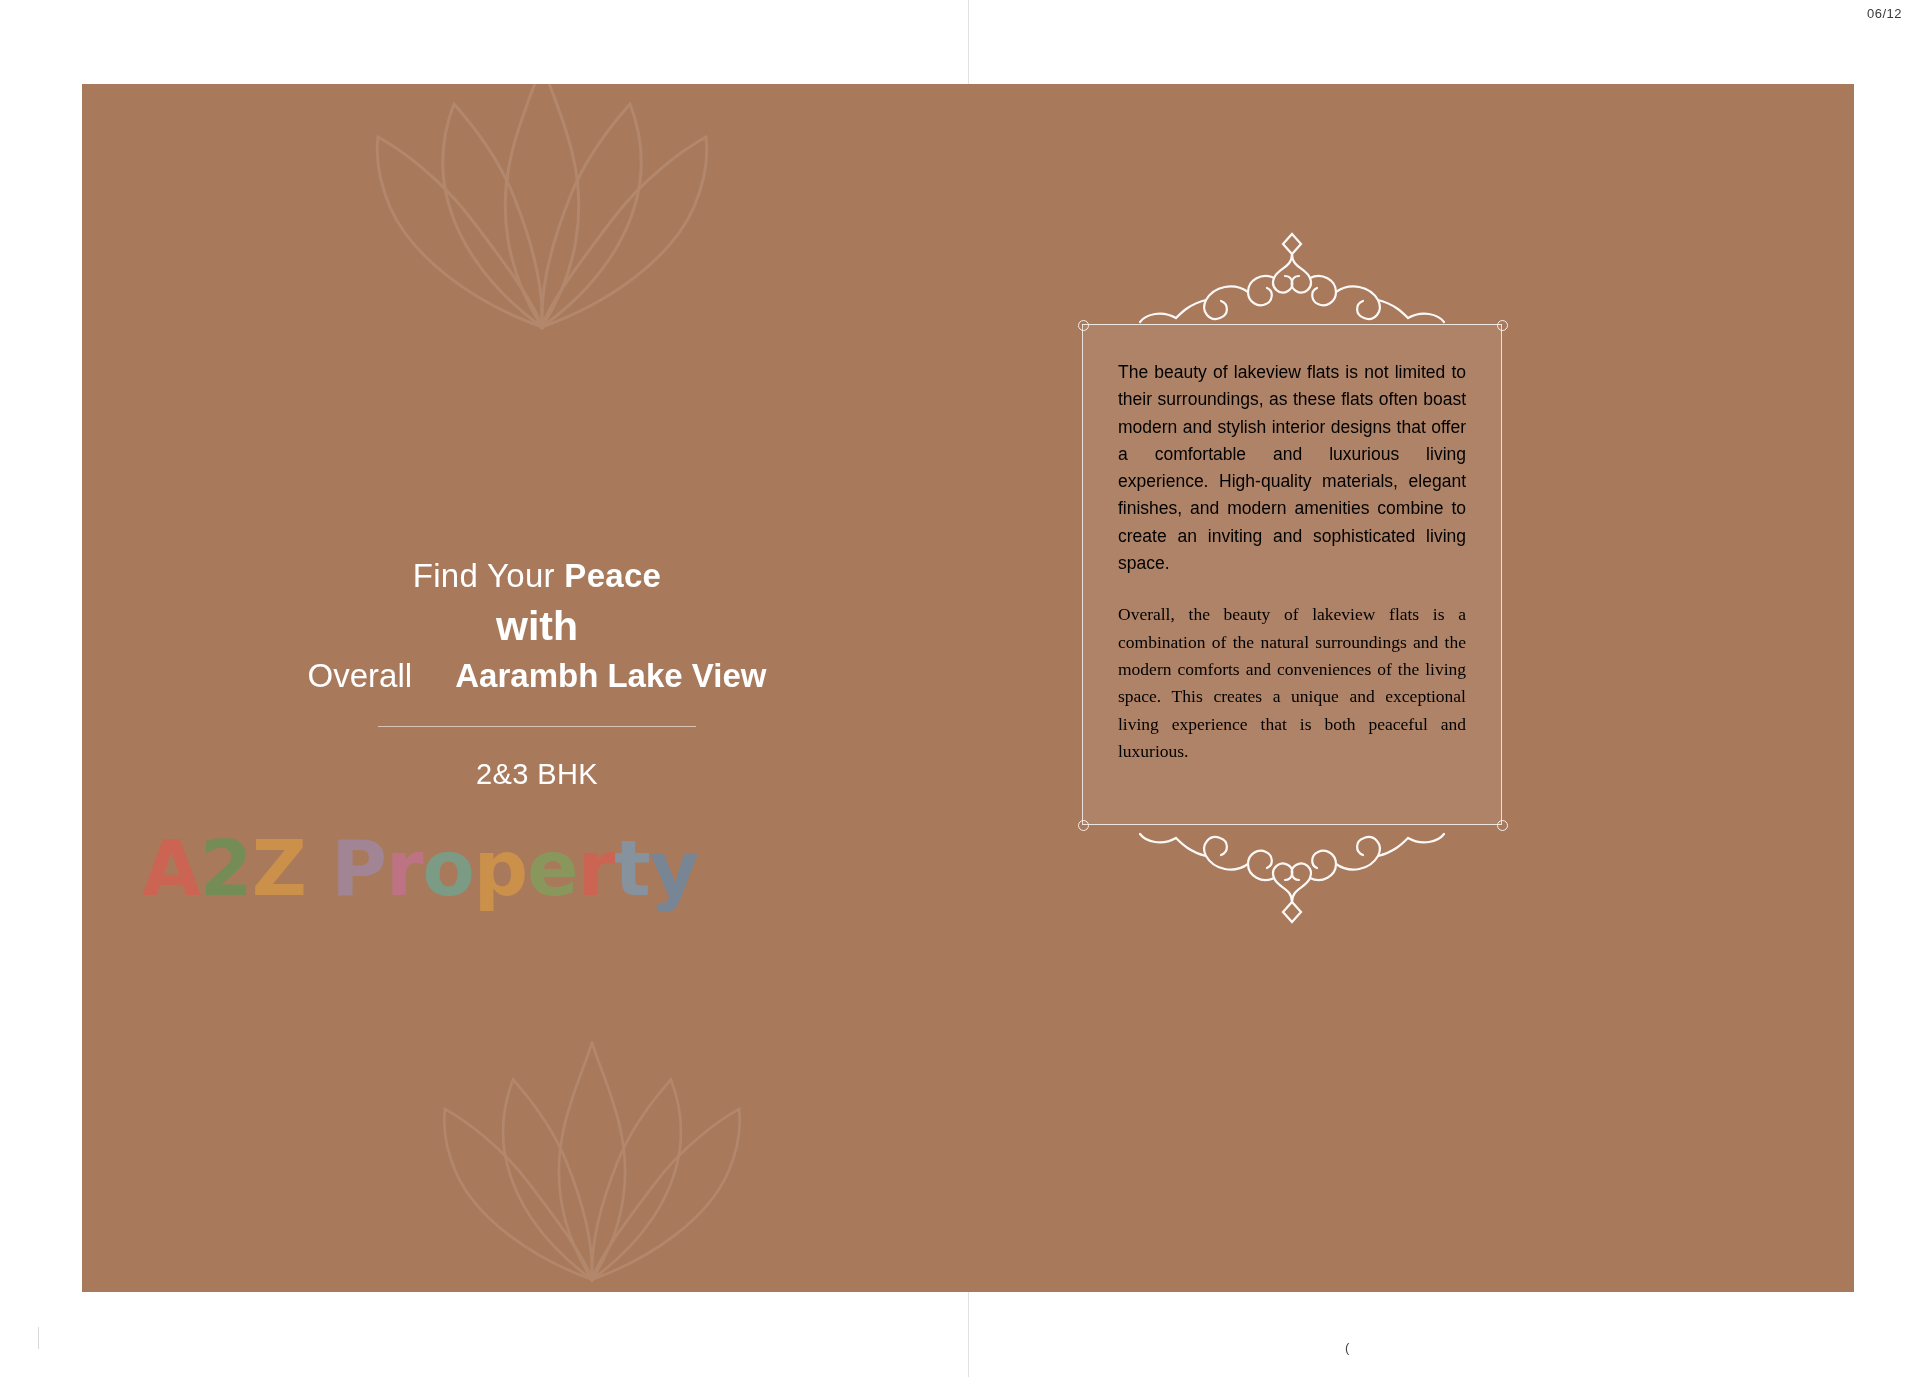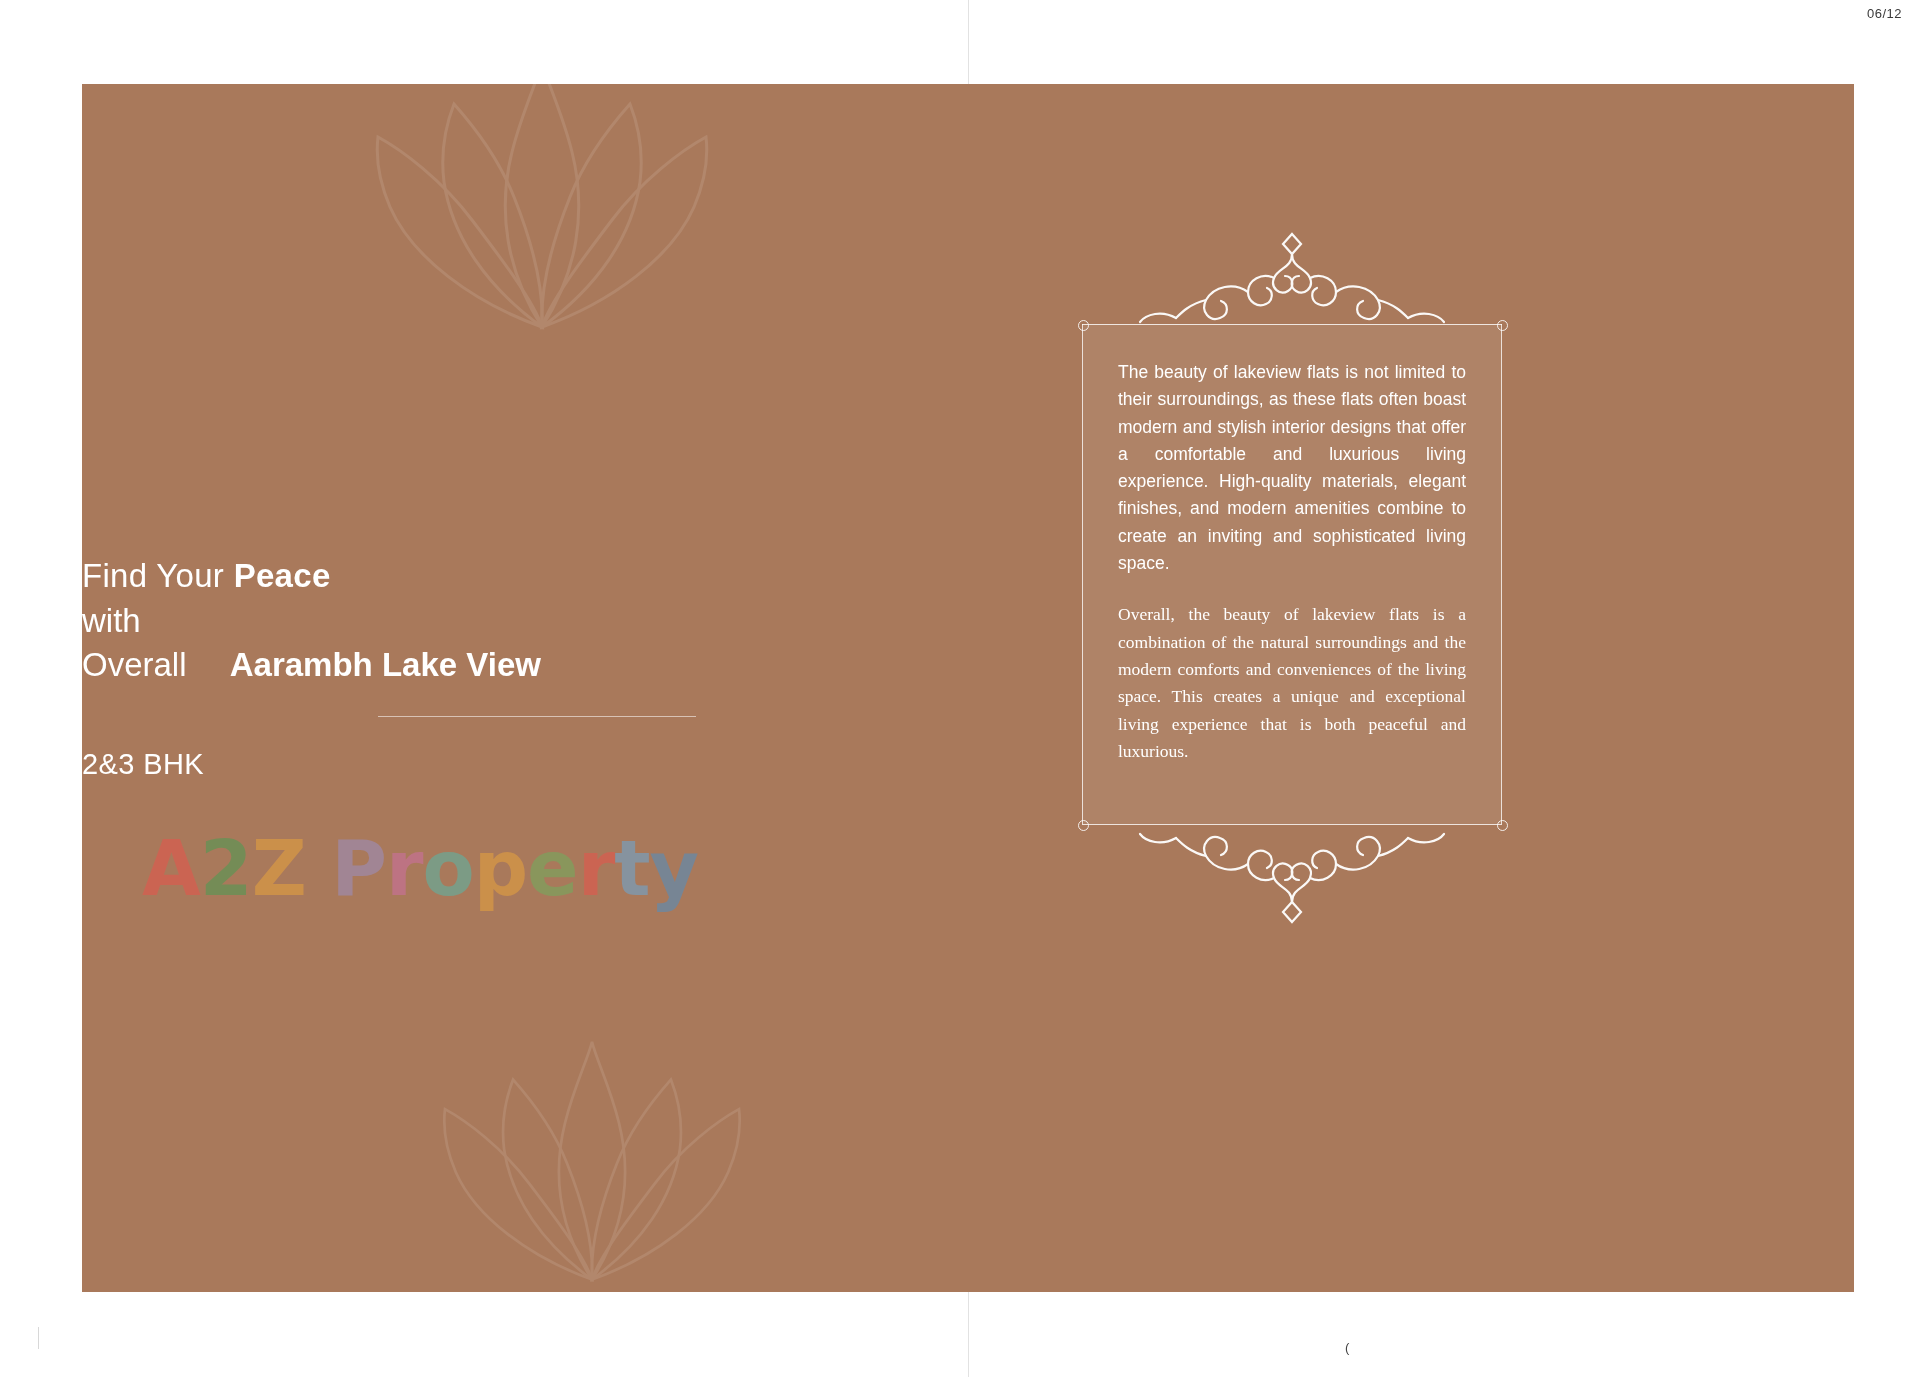--- a/index.html
+++ b/index.html
@@ -206,7 +206,7 @@
     left: 36px;
     top: 125px;
     width: 348px;
-    color: #ffffff;
+    color: #000000;
     font-size: 17.5px;
     line-height: 1.56;
     text-align: justify;

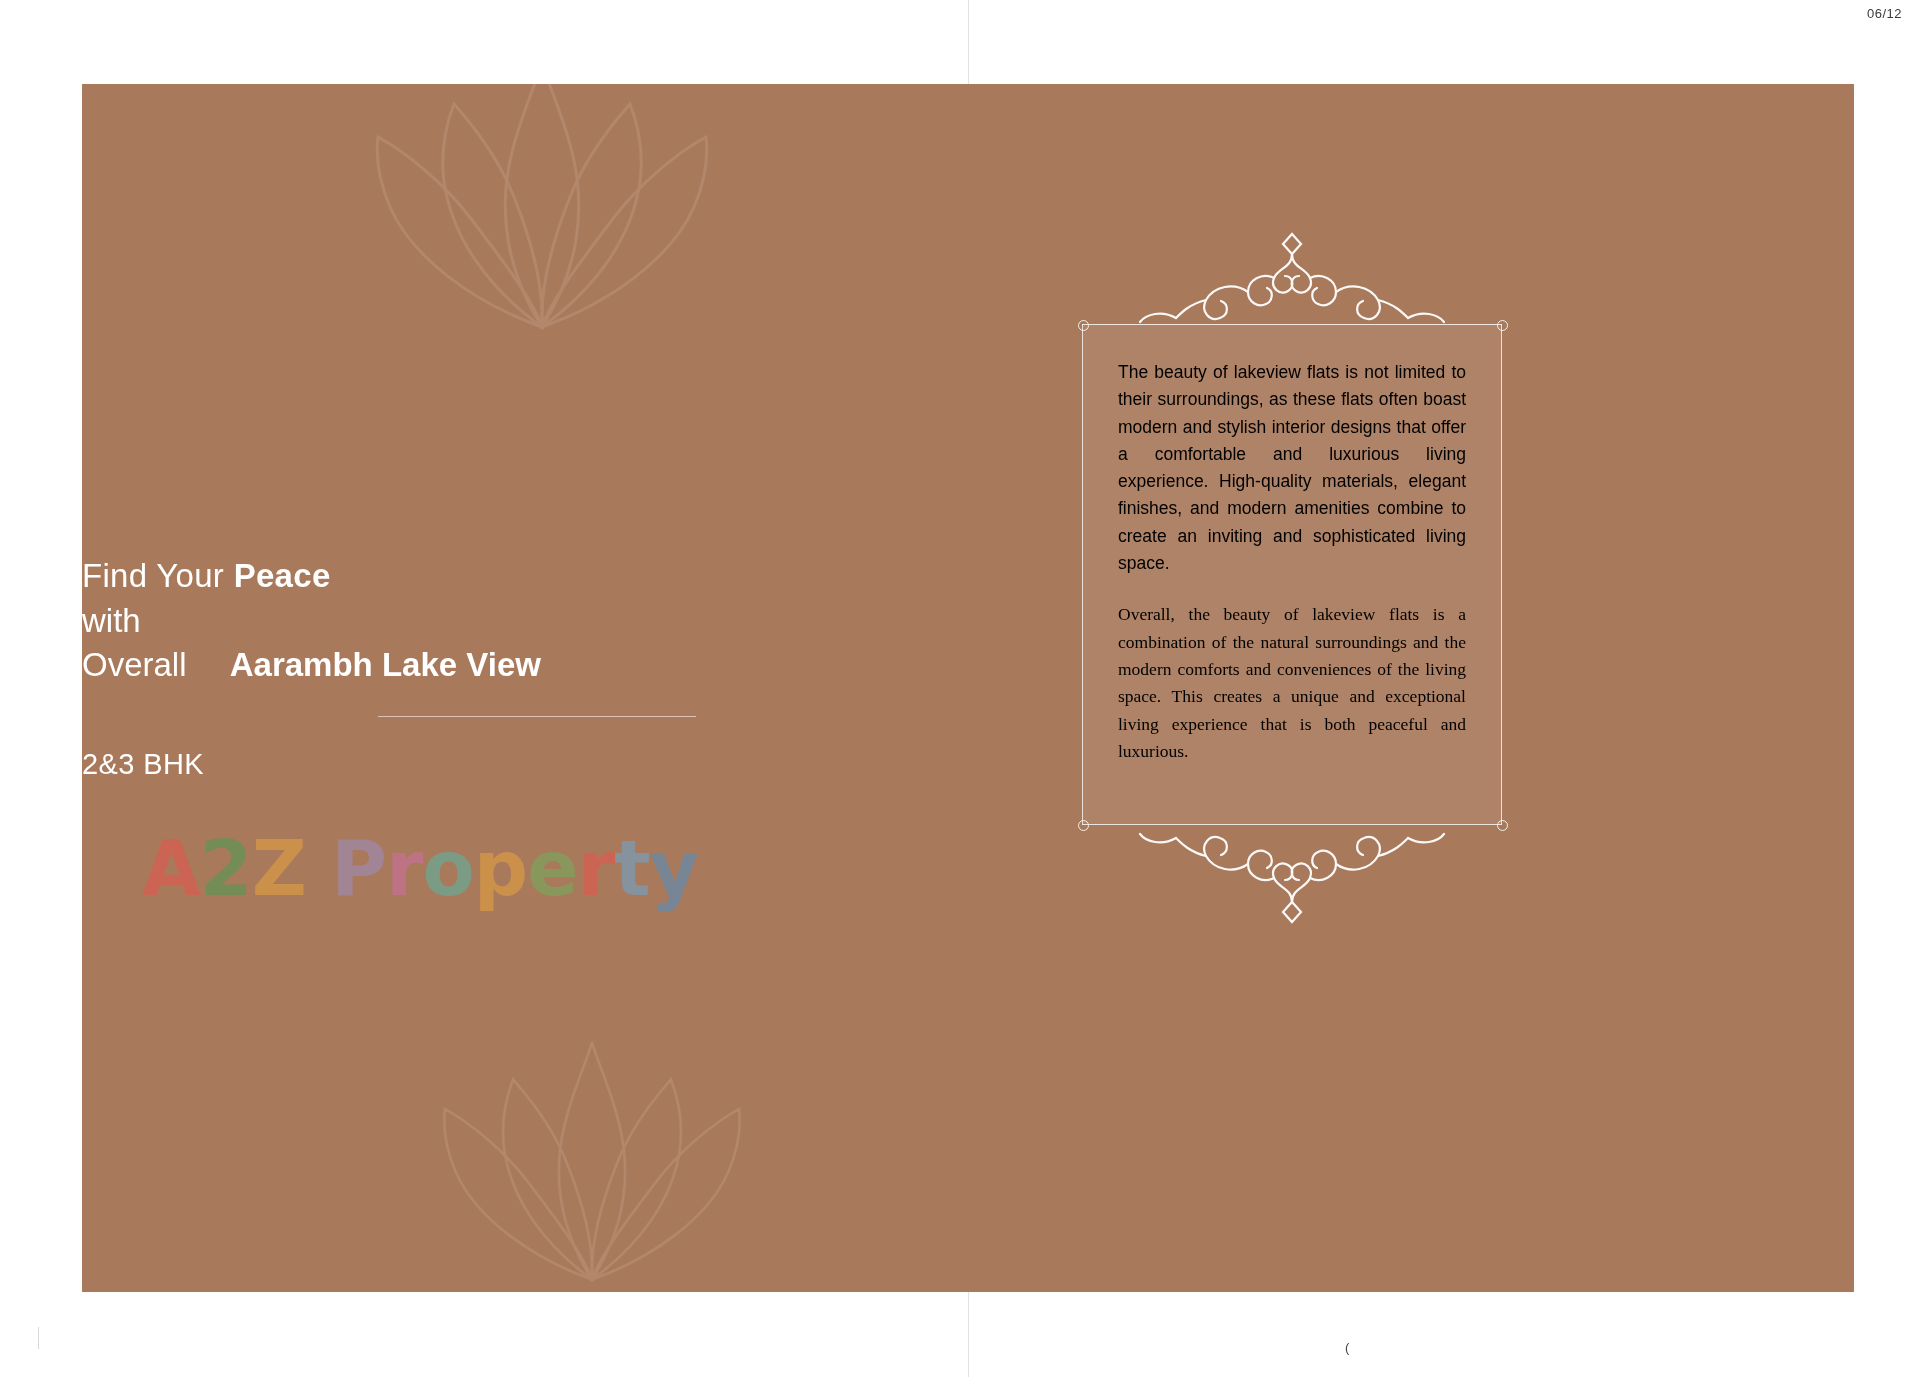--- a/index.html
+++ b/index.html
@@ -78,7 +78,7 @@
     left: 0;
     top: 470px;
     width: 910px;
-    text-align: left;
+    text-align: center;
     color: #ffffff;
   }
   .headline-line1 {

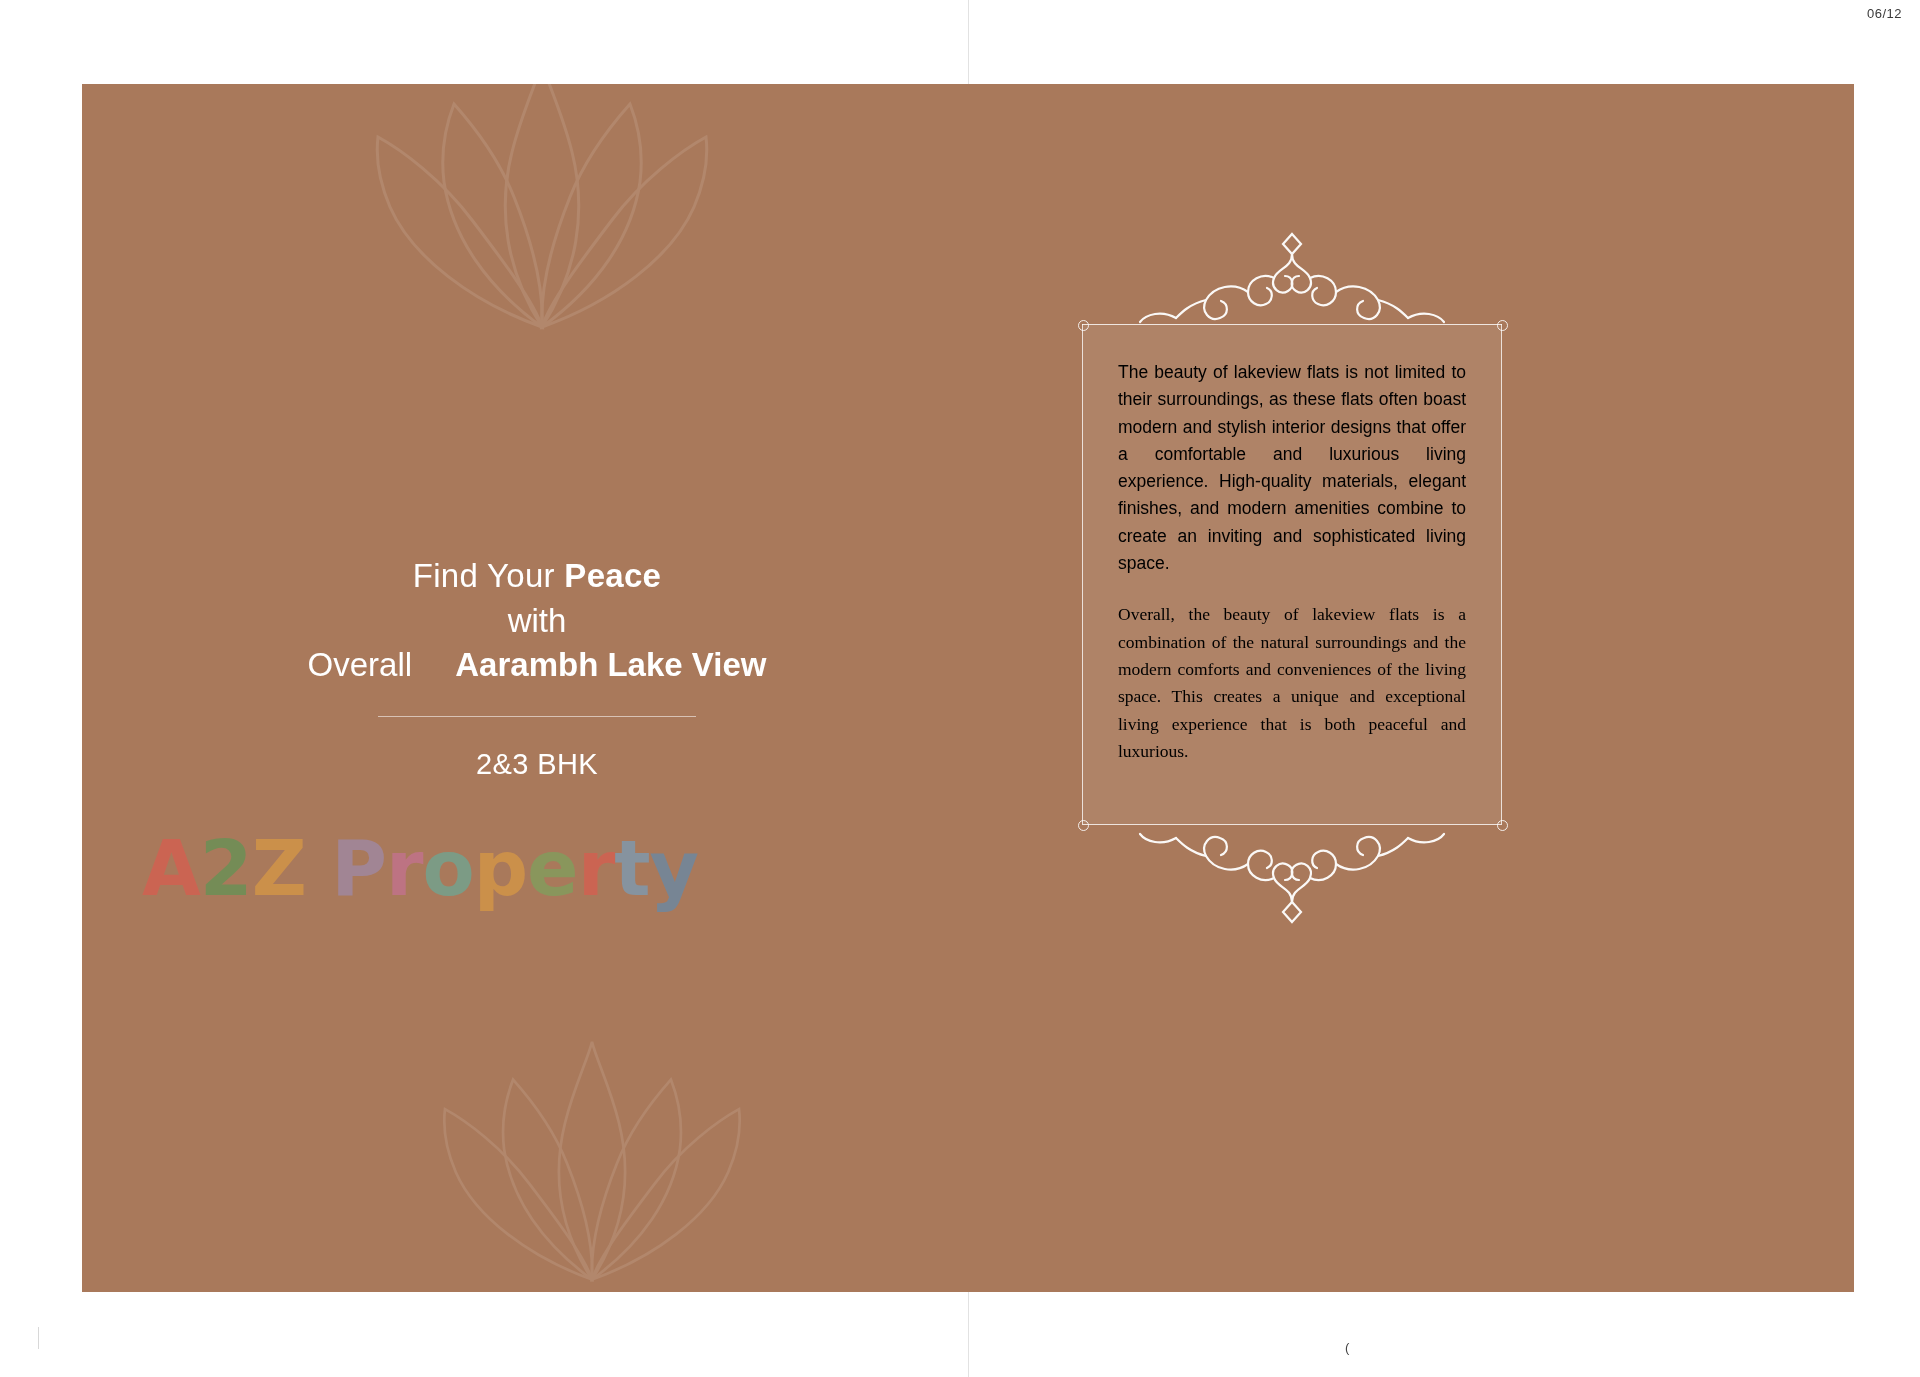--- a/index.html
+++ b/index.html
@@ -89,8 +89,8 @@
   }
   .headline-line1 b { font-weight: 700; }
   .headline-line2 {
-    font-size: 33px;
-    font-weight: 400;
+    font-size: 41px;
+    font-weight: 700;
     line-height: 1.35;
   }
   .headline-line3 {

